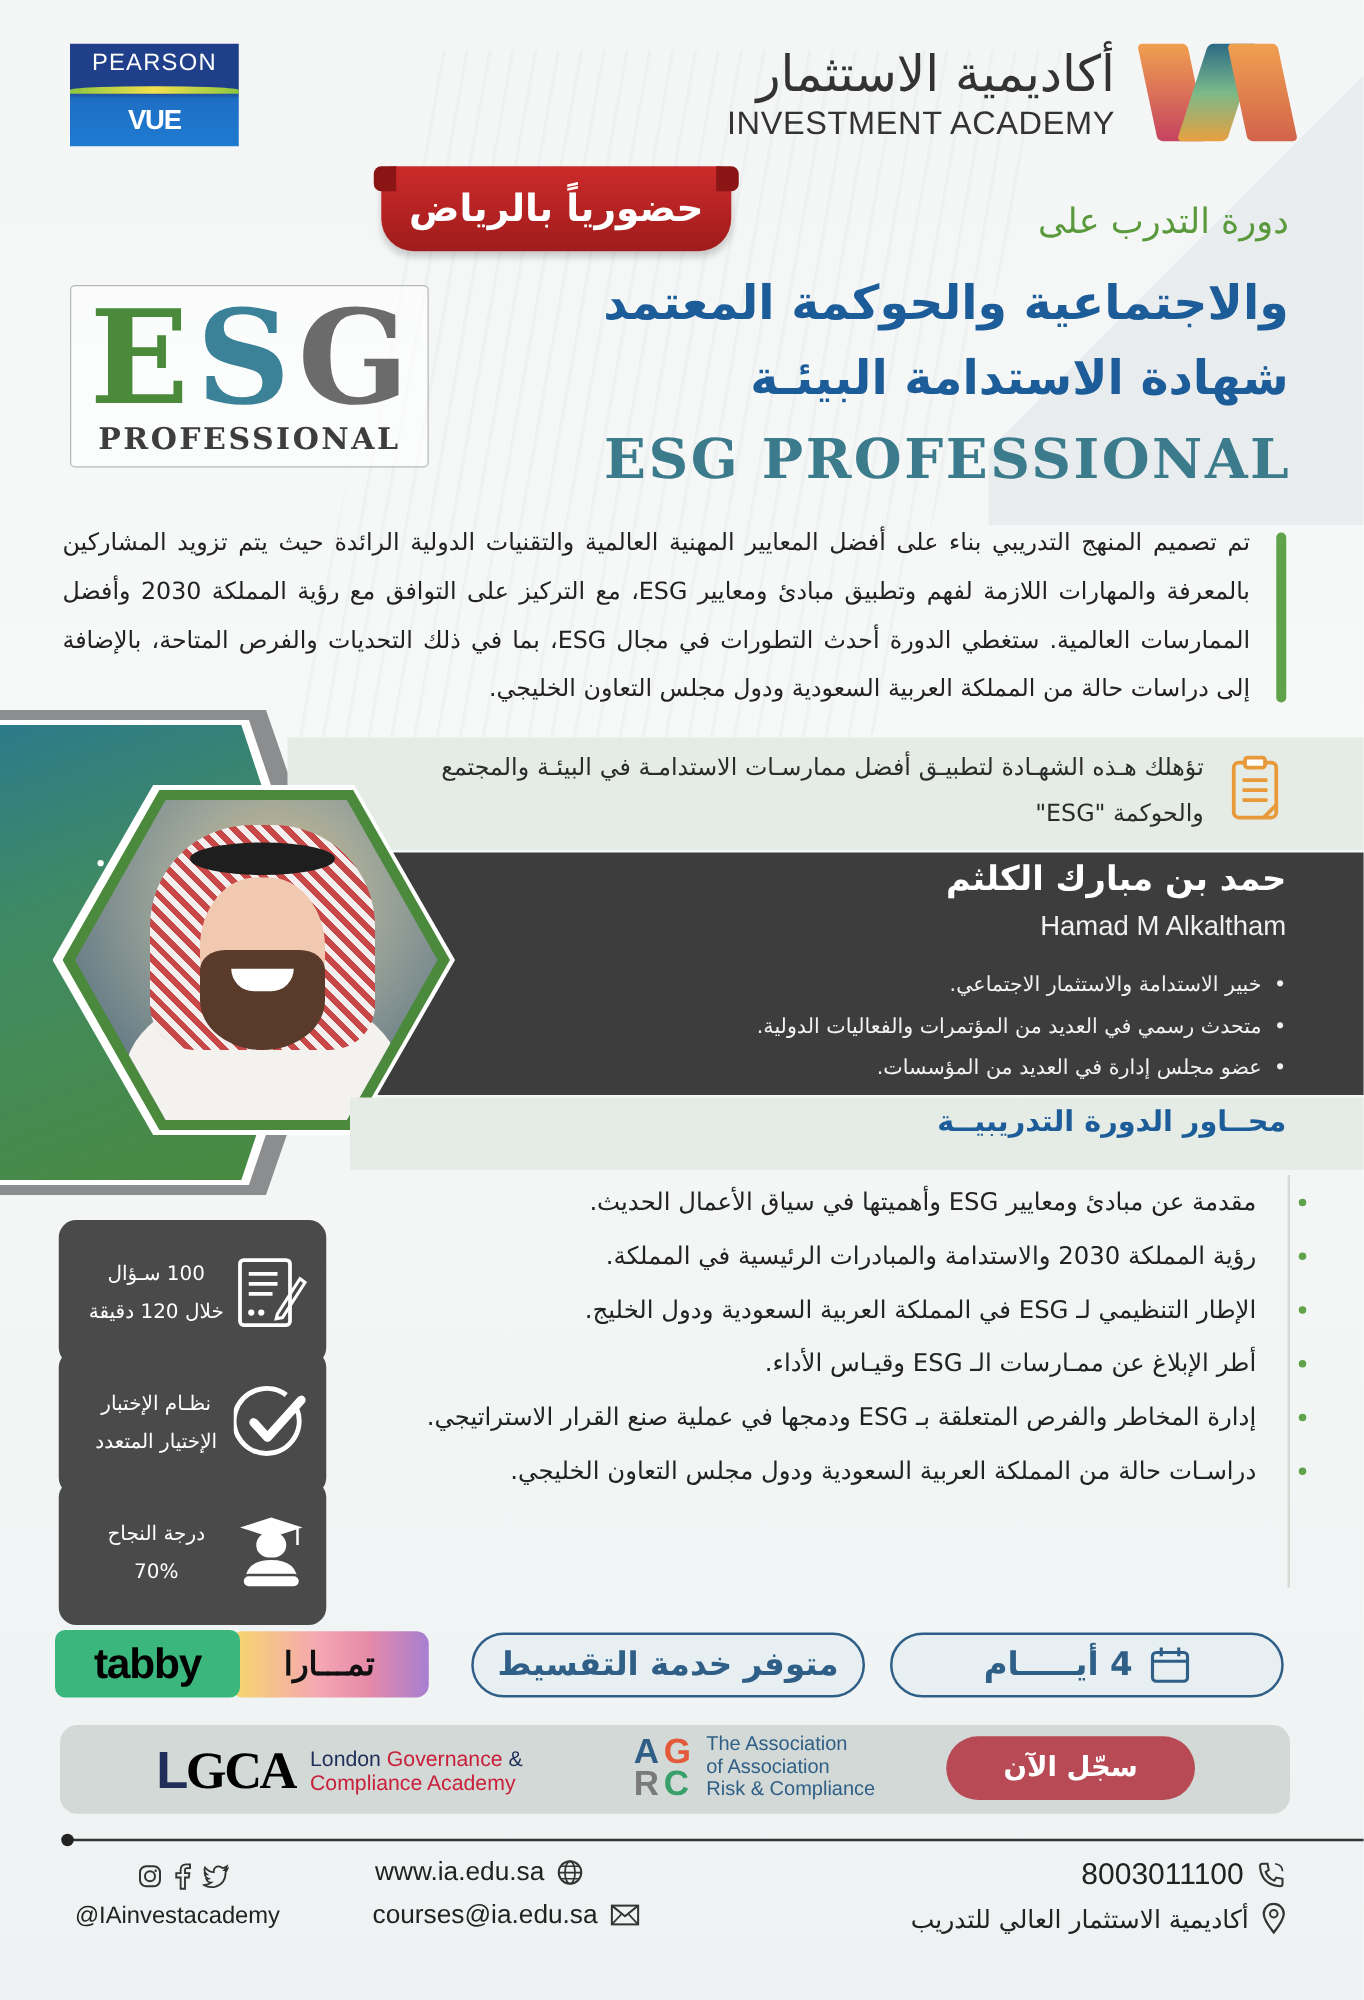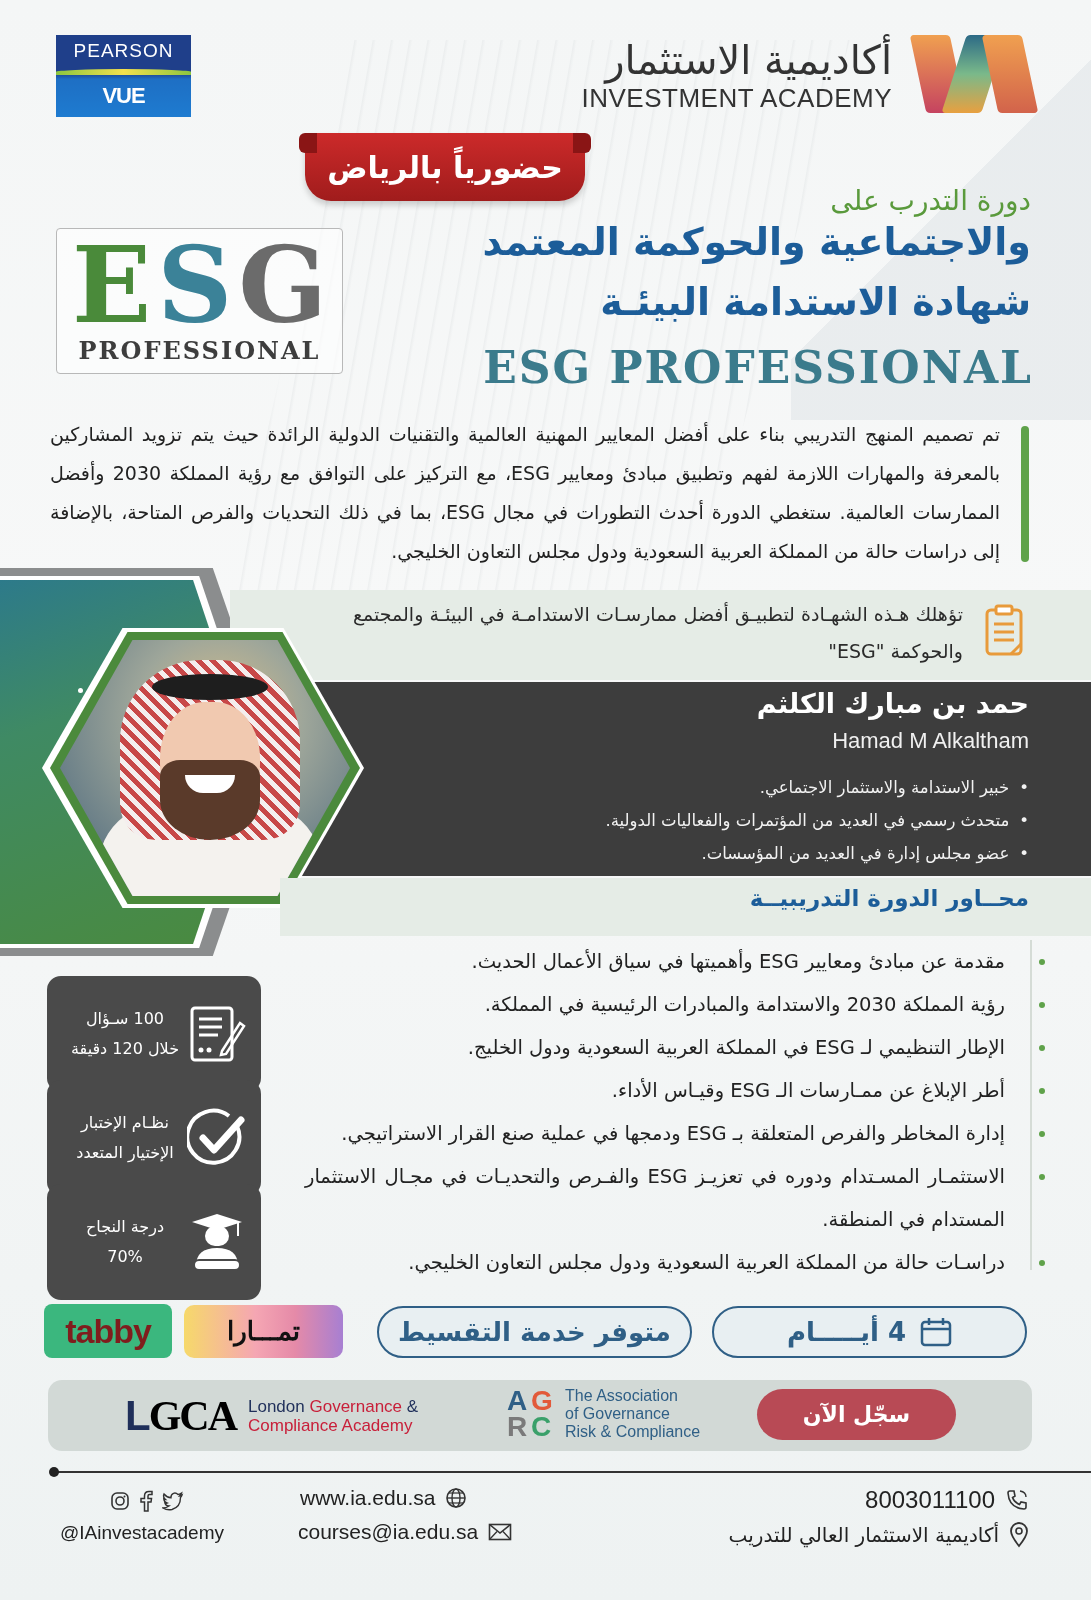--- a/index.html
+++ b/index.html
@@ -60,7 +60,7 @@
   .ribbon::before { left: -6px; border-radius: 6px 0 0 6px; }
   .ribbon::after { right: -6px; border-radius: 0 6px 6px 0; }
 
-  .training-on { right: 60px; top: 160px; color: #5a9a3c; font-size: 28px; direction: rtl; margin-top: 24px; }
+  .training-on { right: 60px; top: 160px; color: #5a9a3c; font-size: 28px; direction: rtl; }
   .title-ar {
     right: 60px; top: 212px; width: 620px; text-align: right; direction: rtl;
     color: #1c5d99; font-size: 38px; font-weight: bold; line-height: 60px;

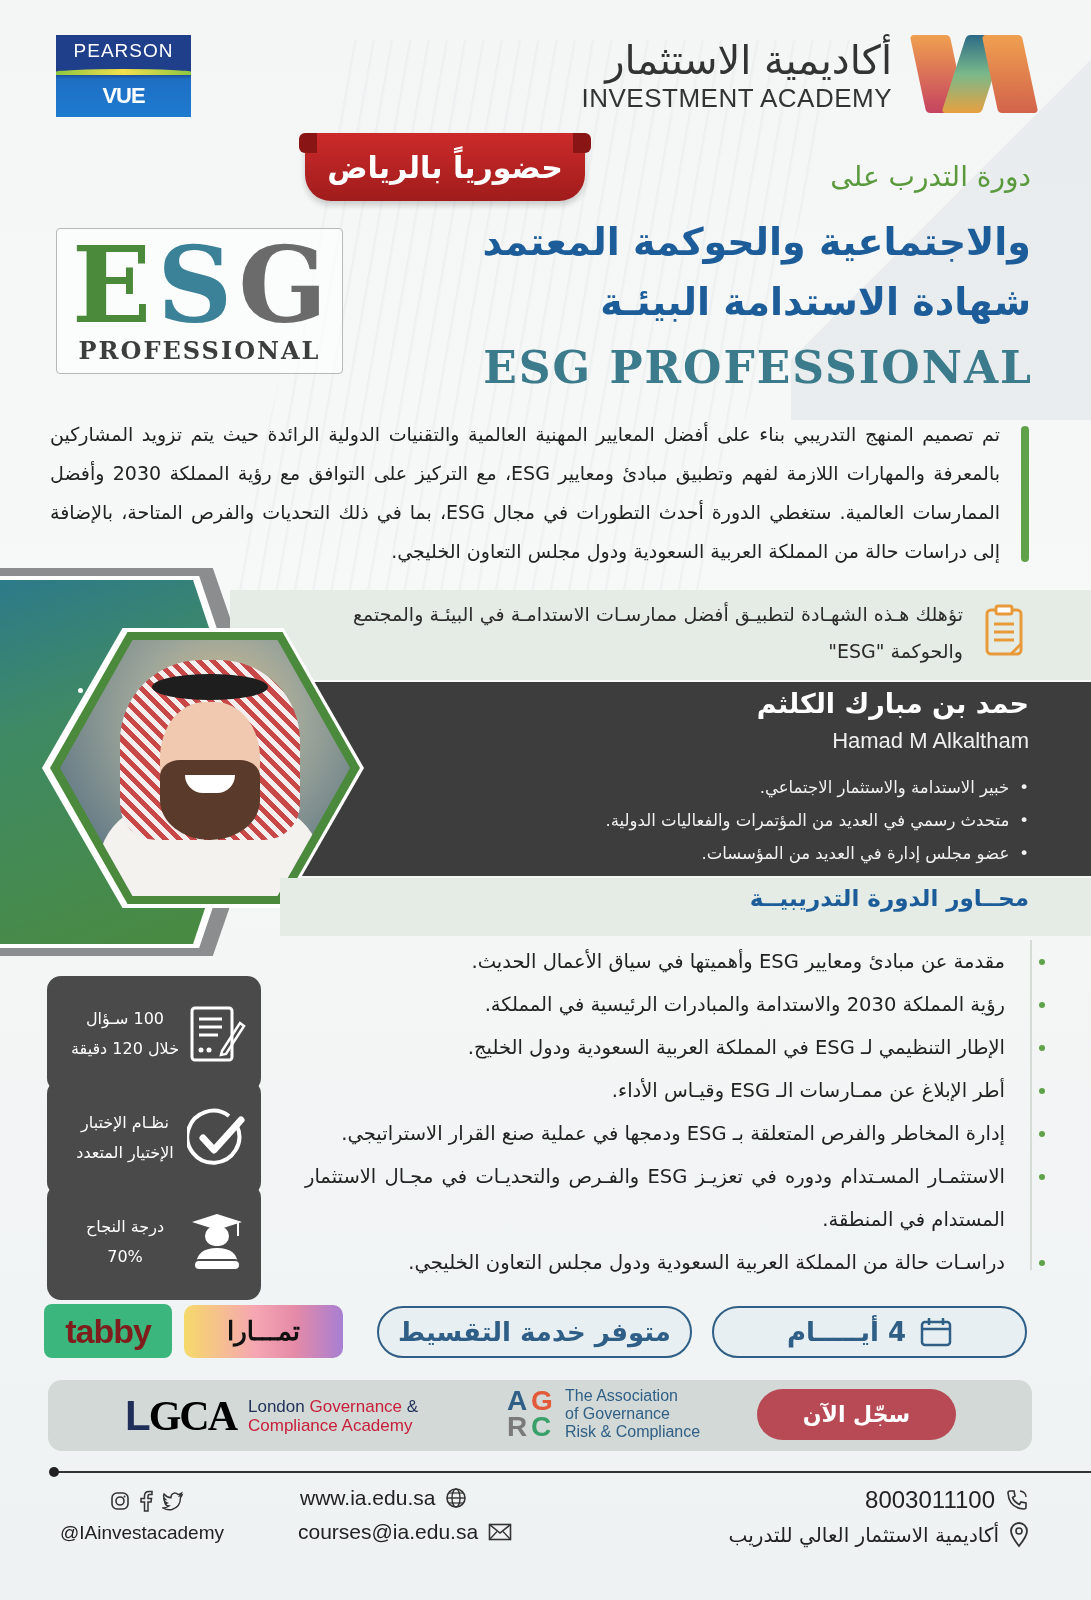--- a/index.html
+++ b/index.html
@@ -303,7 +303,6 @@
   <li>الإطار التنظيمي لـ ESG في المملكة العربية السعودية ودول الخليج.</li>
   <li>أطر الإبلاغ عن ممـارسات الـ ESG وقيـاس الأداء.</li>
   <li>إدارة المخاطر والفرص المتعلقة بـ ESG ودمجها في عملية صنع القرار الاستراتيجي.</li>
-  <li>الاستثمـار المسـتدام ودوره في تعزيـز ESG والفـرص والتحديـات في مجـال الاستثمار المستدام في المنطقة.</li>
   <li>دراسـات حالة من المملكة العربية السعودية ودول مجلس التعاون الخليجي.</li>
 </ul>
 

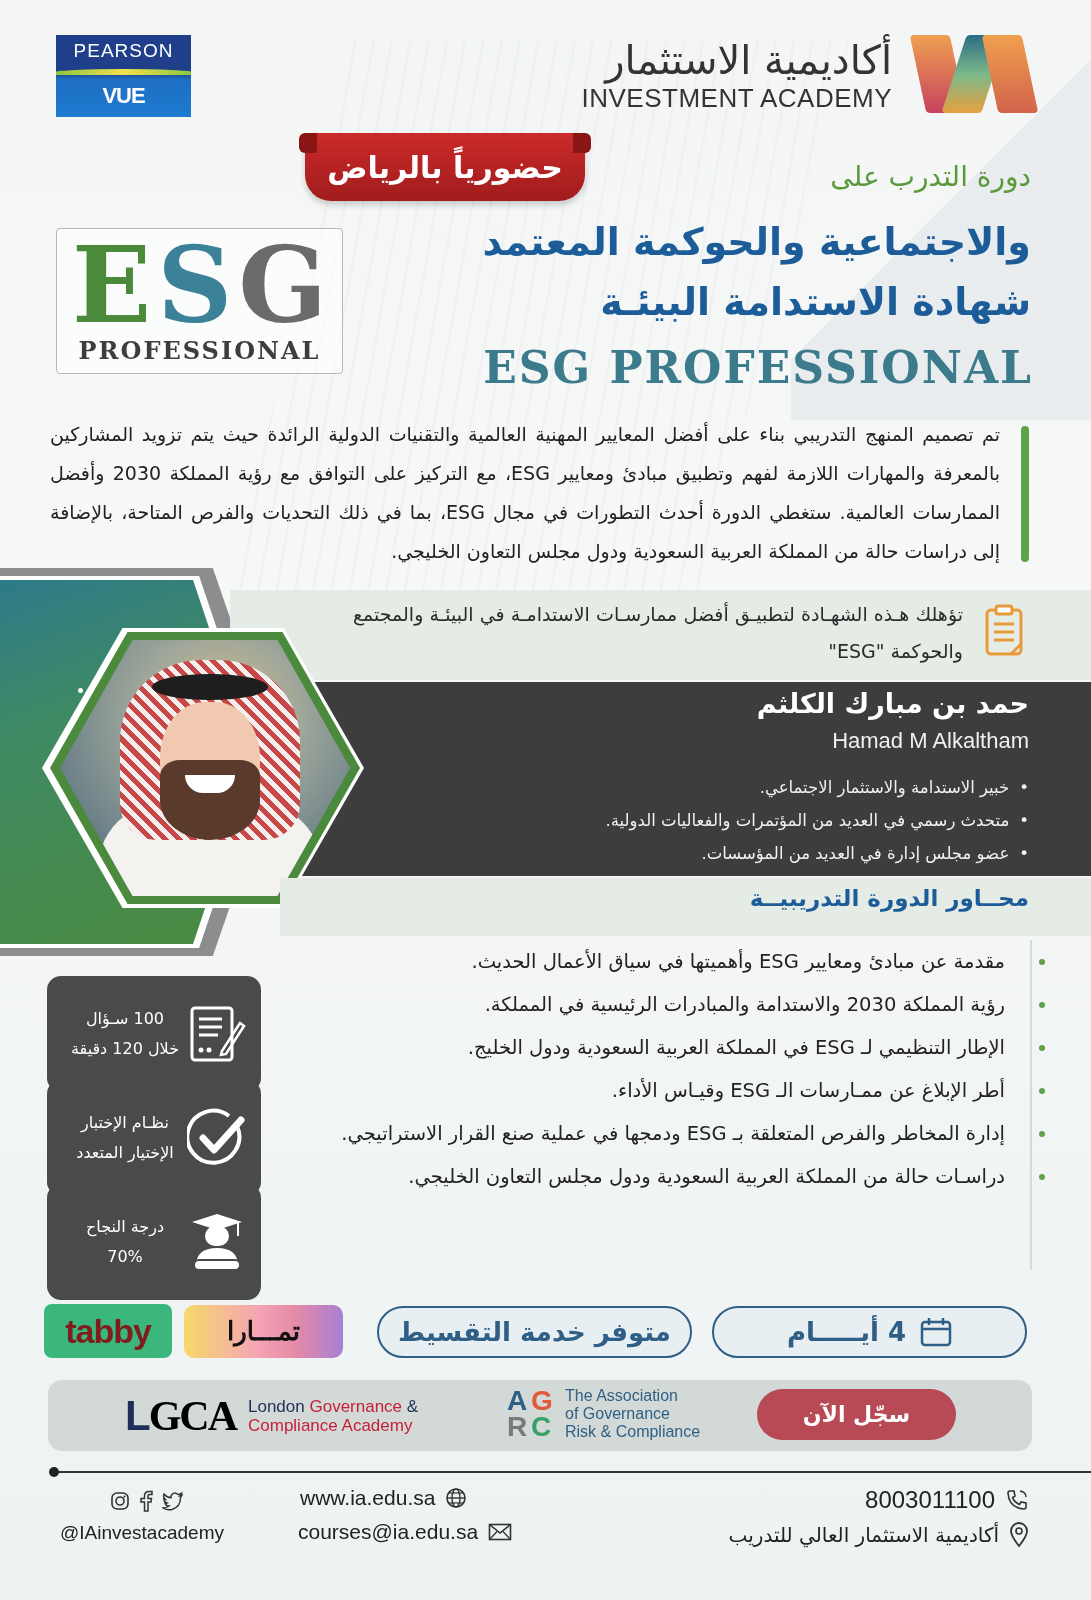--- a/index.html
+++ b/index.html
@@ -173,8 +173,8 @@
     display: flex; align-items: center; justify-content: center; color: #111; font-size: 26px; font-weight: bold; font-family: Liberation Serif, serif;
   }
   .tabby {
-    left: 44px; top: 1304px; width: 128px; height: 54px; border-radius: 8px; background: #3bb77e;
-    display: flex; align-items: center; justify-content: center; color: #7f1d1d;
+    left: 44px; top: 1304px; width: 148px; height: 54px; border-radius: 8px; background: #3bb77e;
+    display: flex; align-items: center; justify-content: center; color: #000000;
     font-family: "Liberation Sans", sans-serif; font-weight: bold; font-size: 34px; letter-spacing: -1px;
   }
 

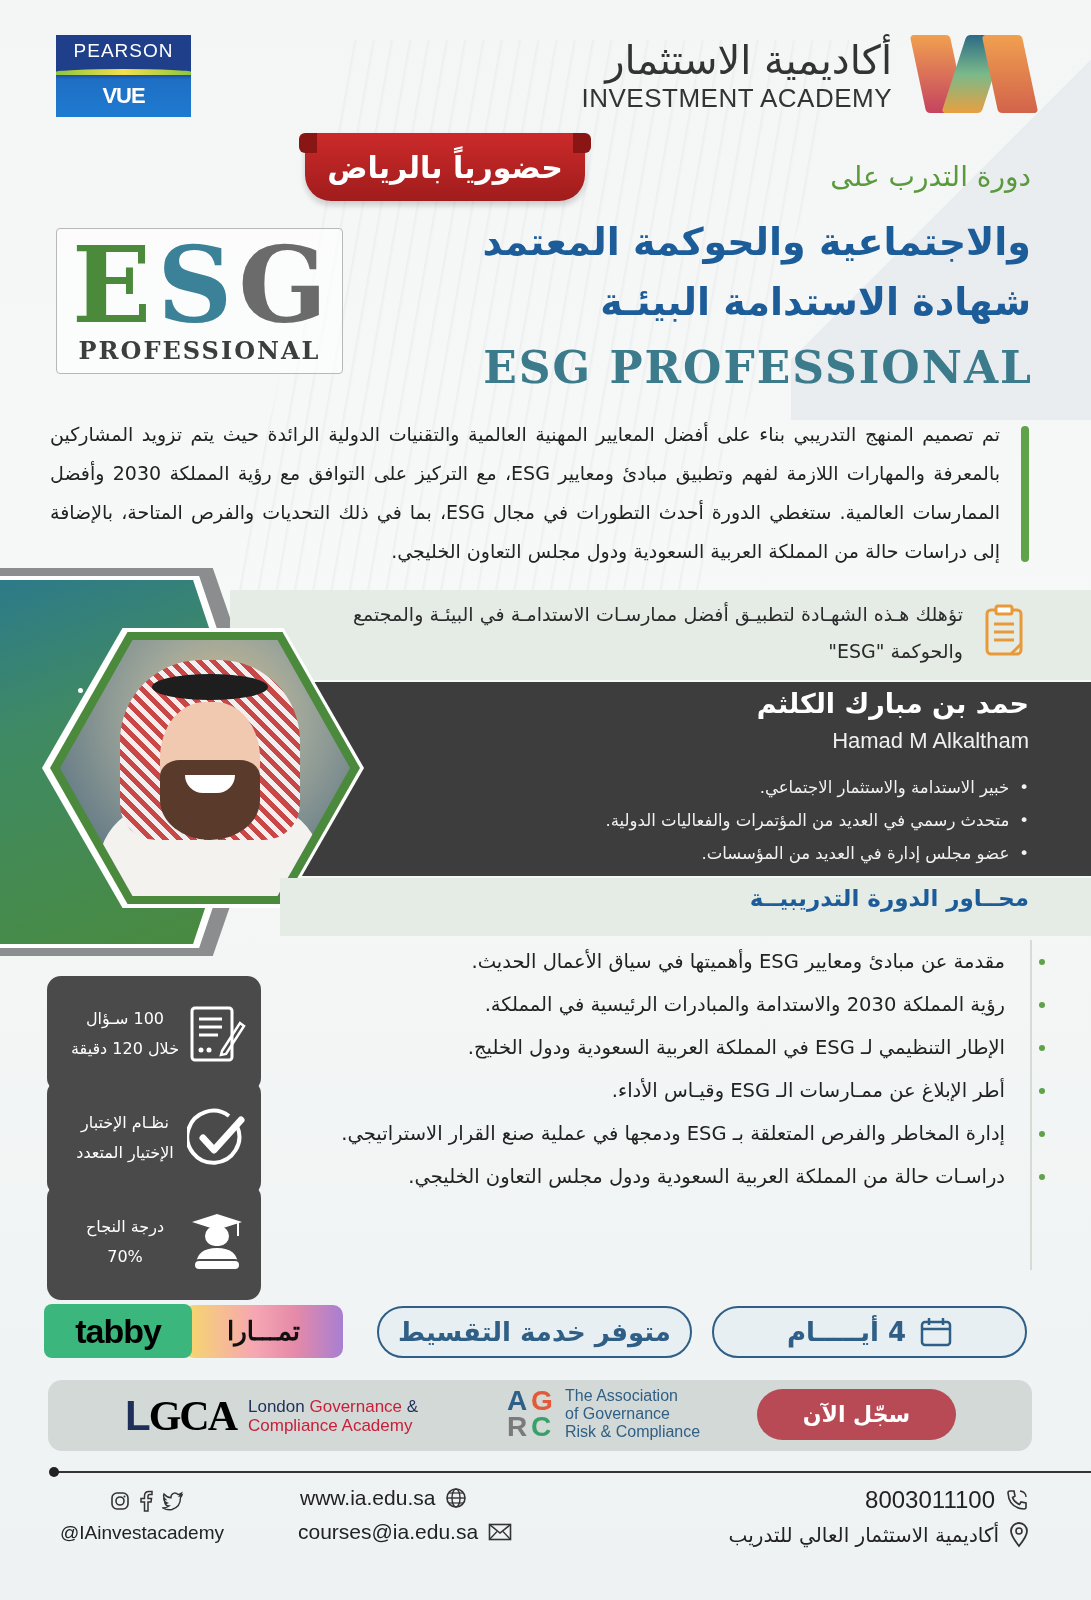--- a/index.html
+++ b/index.html
@@ -387,7 +387,7 @@
   </div>
   <div class="txt">
     <div>The Association</div>
-    <div>of Governance</div>
+    <div>of Association</div>
     <div>Risk &amp; Compliance</div>
   </div>
 </div>

